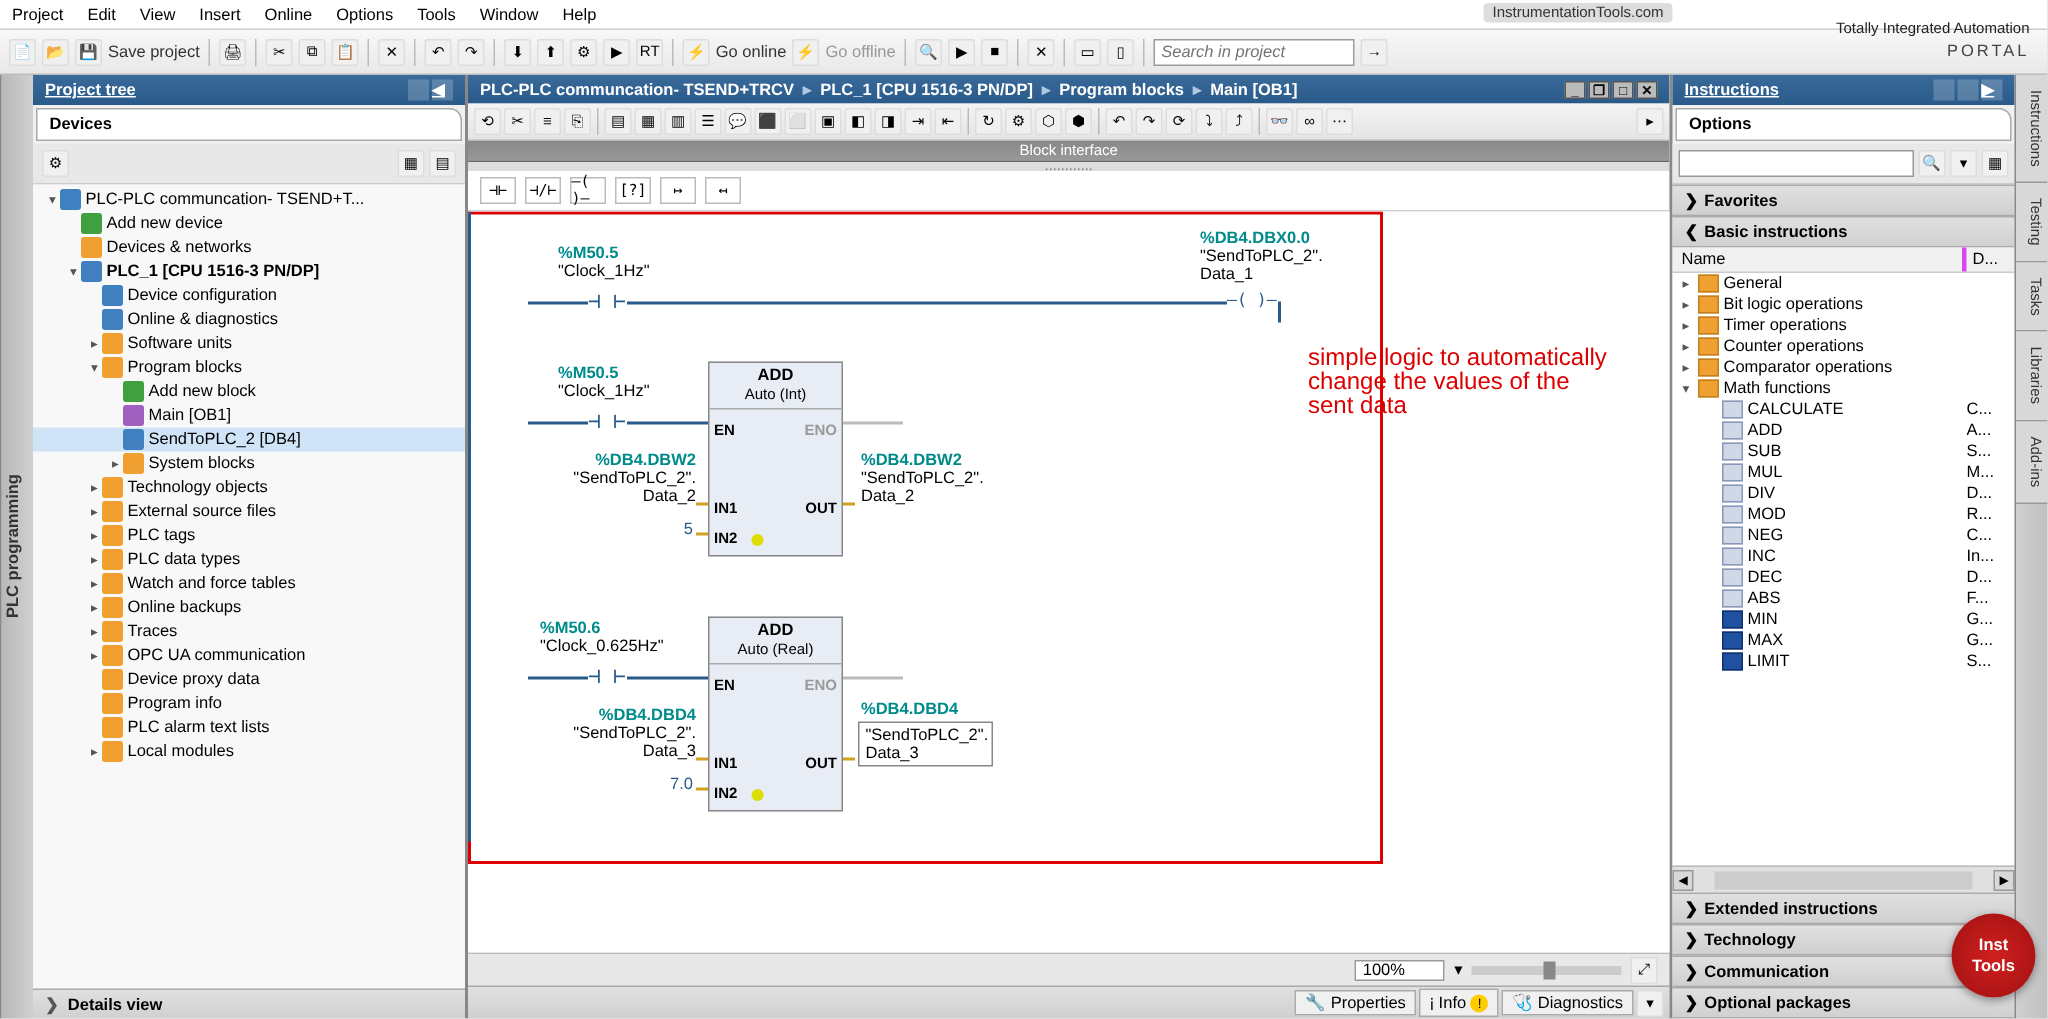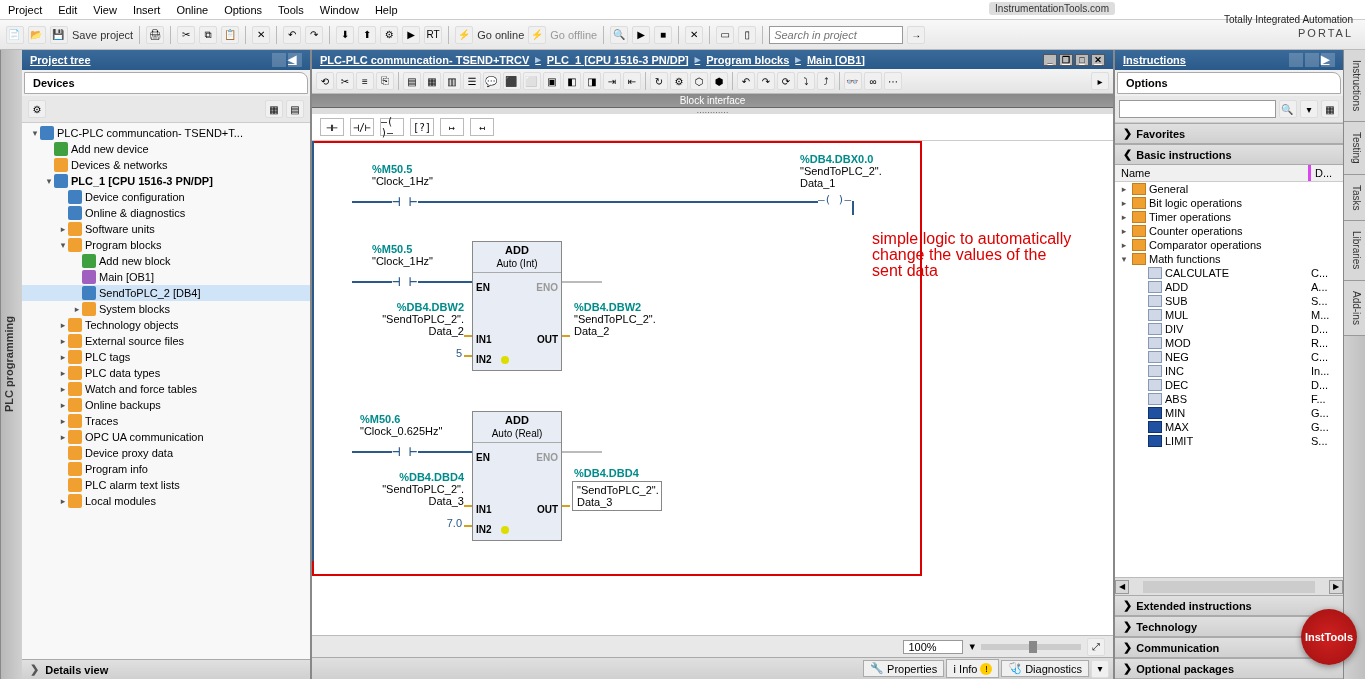--- a/index.html
+++ b/index.html
@@ -48,7 +48,7 @@
 
 
 .center { flex: 1; display: flex; flex-direction: column; background: #ddd; }
-.breadcrumb { background: linear-gradient(#3a6a9a,#2a5a8a); color: #fff; padding: 3px 8px; display: flex; align-items: center; gap: 6px; font-weight: bold; text-decoration: underline; }
+.breadcrumb { background: linear-gradient(#3a6a9a,#2a5a8a); color: #fff; padding: 3px 8px; display: flex; align-items: center; gap: 6px; font-weight: bold; }
 .breadcrumb .sep { color: #b0c8e0; }
 .breadcrumb .wincontrols { margin-left: auto; display: flex; gap: 2px; }
 .breadcrumb .wincontrols span { width: 14px; height: 12px; background: #bbb; border: 1px solid #555; display: inline-block; font-size: 9px; line-height: 10px; text-align: center; color: #000; }

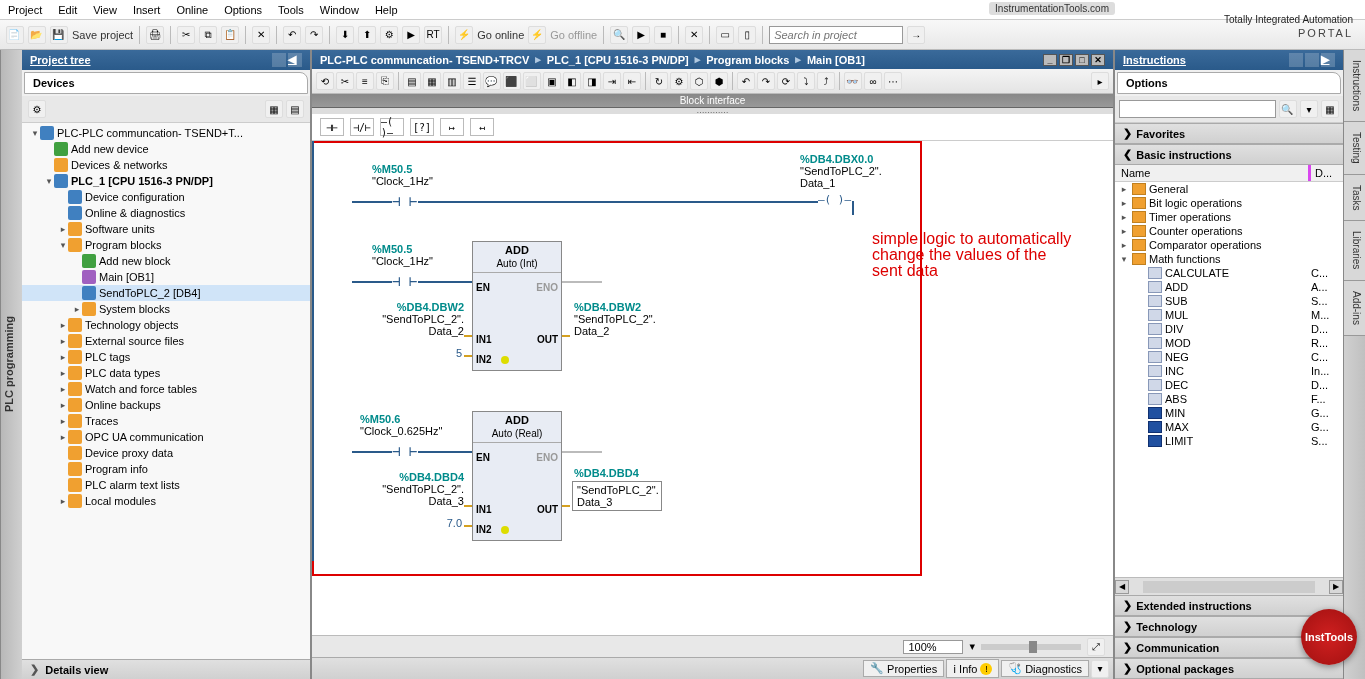--- a/index.html
+++ b/index.html
@@ -112,7 +112,7 @@
 .vtab { writing-mode: vertical-rl; padding: 10px 3px; border-bottom: 1px solid #999; font-size: 10px; color: #333; cursor: pointer; background: #d8d8d8; }
 
 
-.inst-tools { position: absolute; right: 8px; bottom: 14px; width: 56px; height: 56px; background: radial-gradient(#d02020,#a01010); border-radius: 50%; color: #fff; display: flex; align-items: center; justify-content: center; font-weight: bold; font-size: 13px; line-height: 14px; box-shadow: 0 2px 6px rgba(0,0,0,0.4); }
+.inst-tools { position: absolute; right: 8px; bottom: 14px; width: 56px; height: 56px; background: radial-gradient(#d02020,#a01010); border-radius: 50%; color: #fff; display: flex; flex-direction: column; align-items: center; justify-content: center; font-weight: bold; font-size: 13px; line-height: 14px; box-shadow: 0 2px 6px rgba(0,0,0,0.4); }
 </style>
 </head>
 <body>

